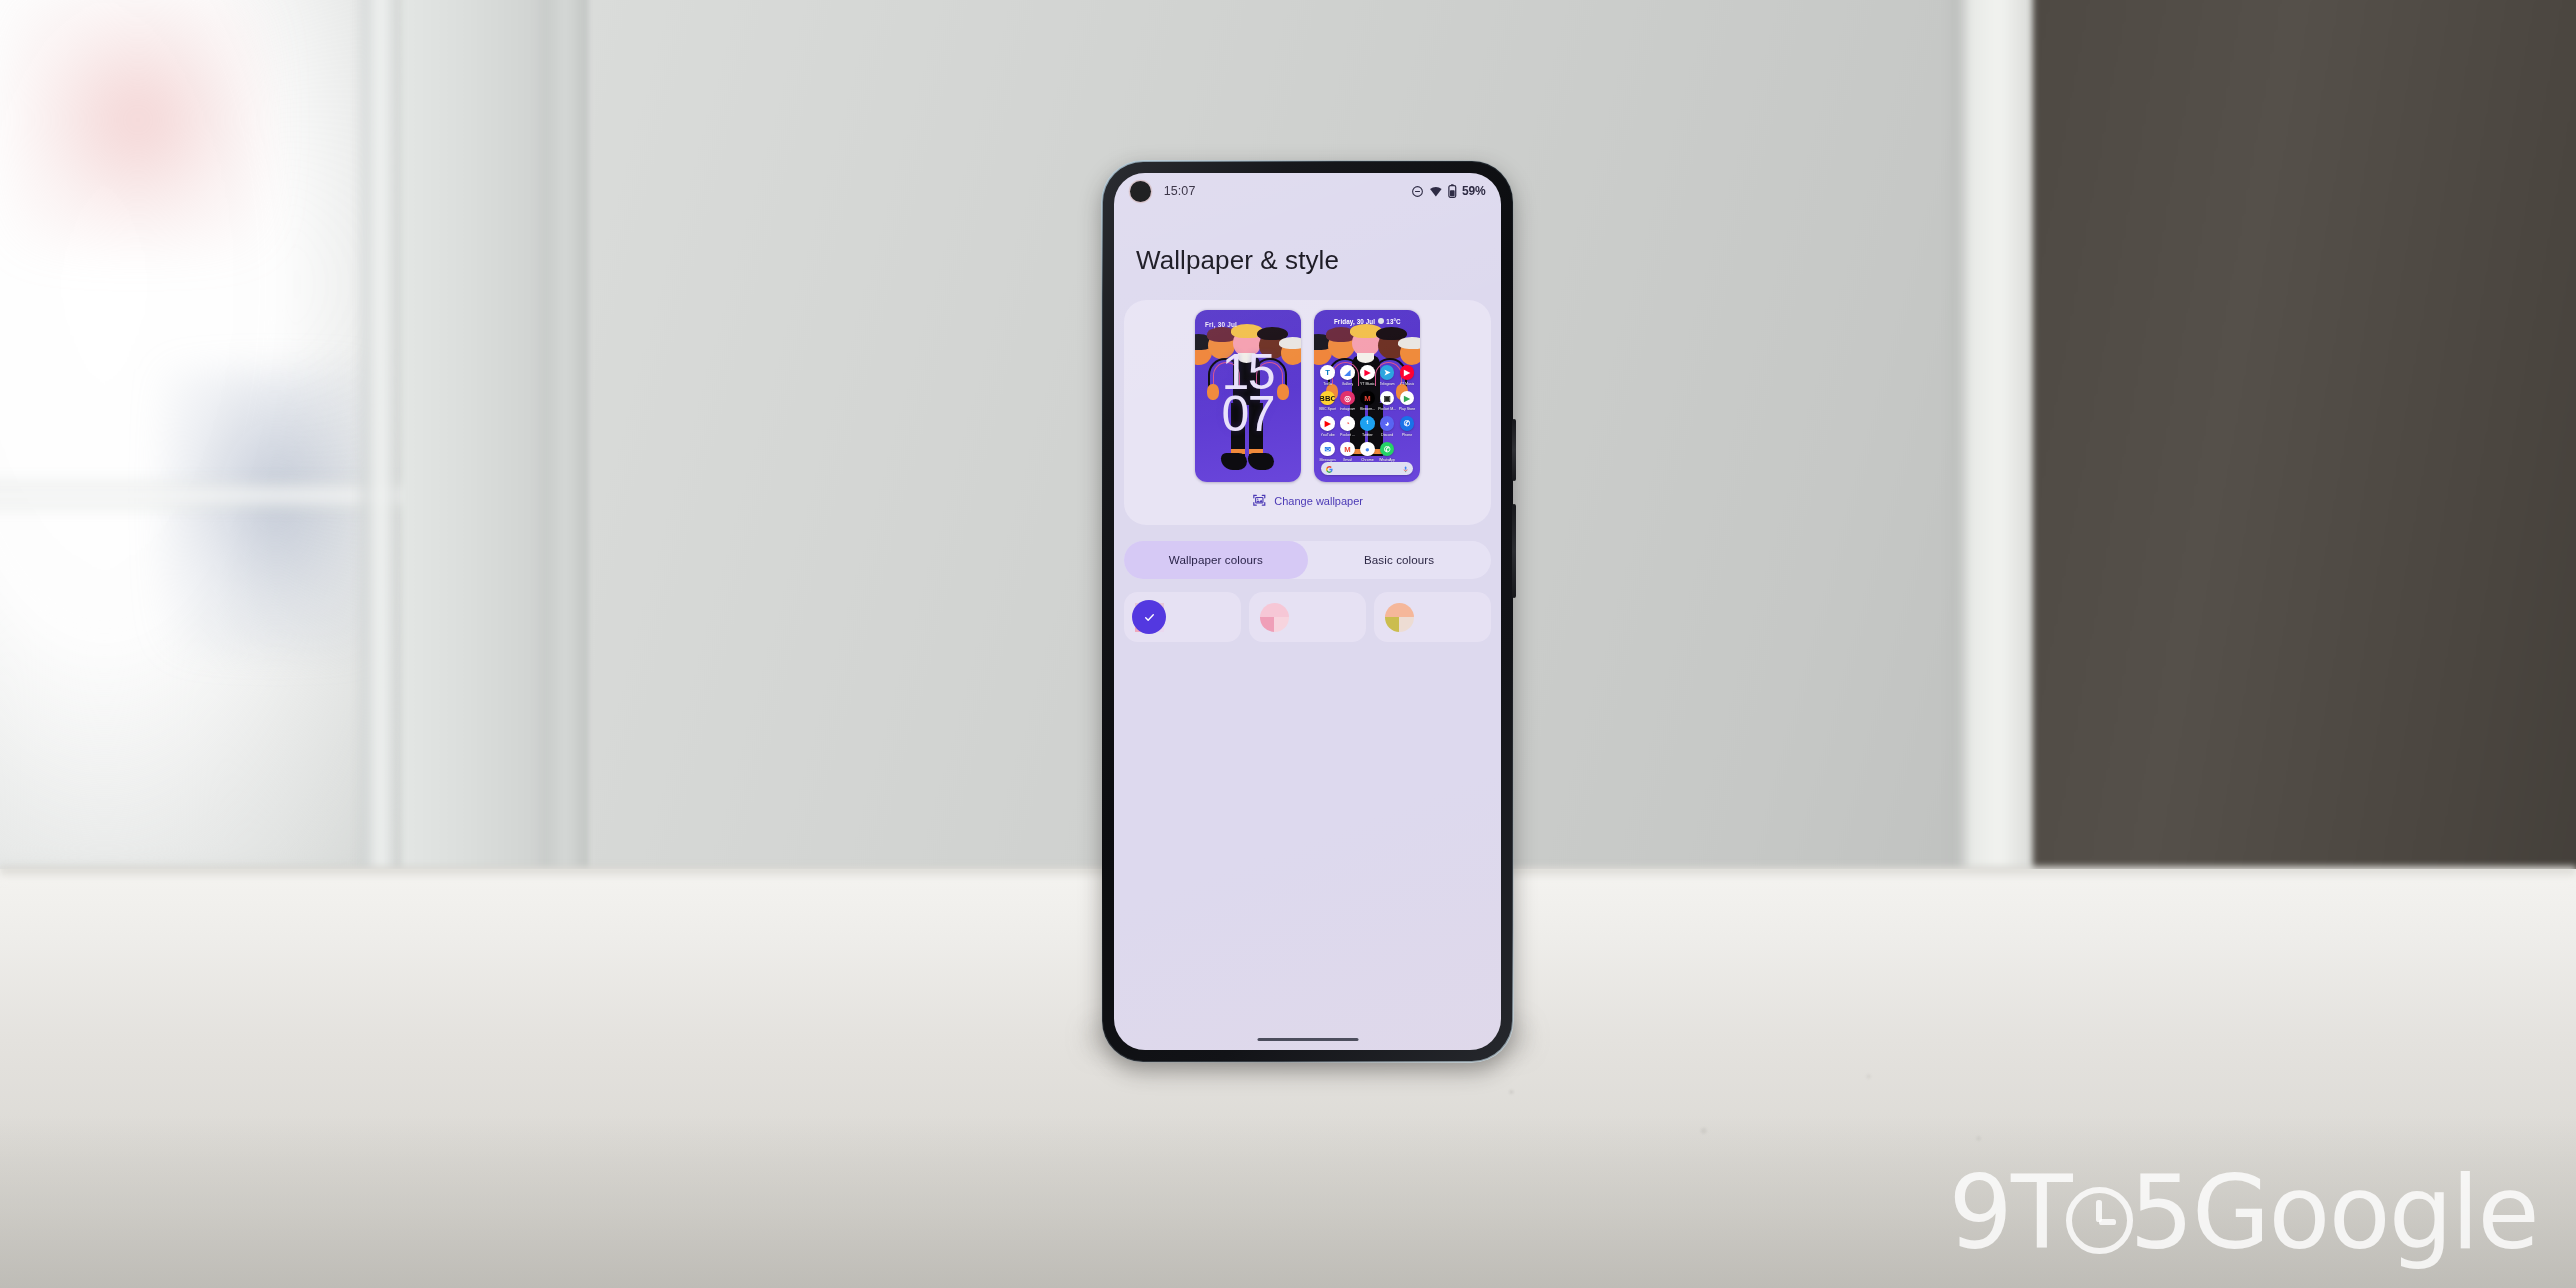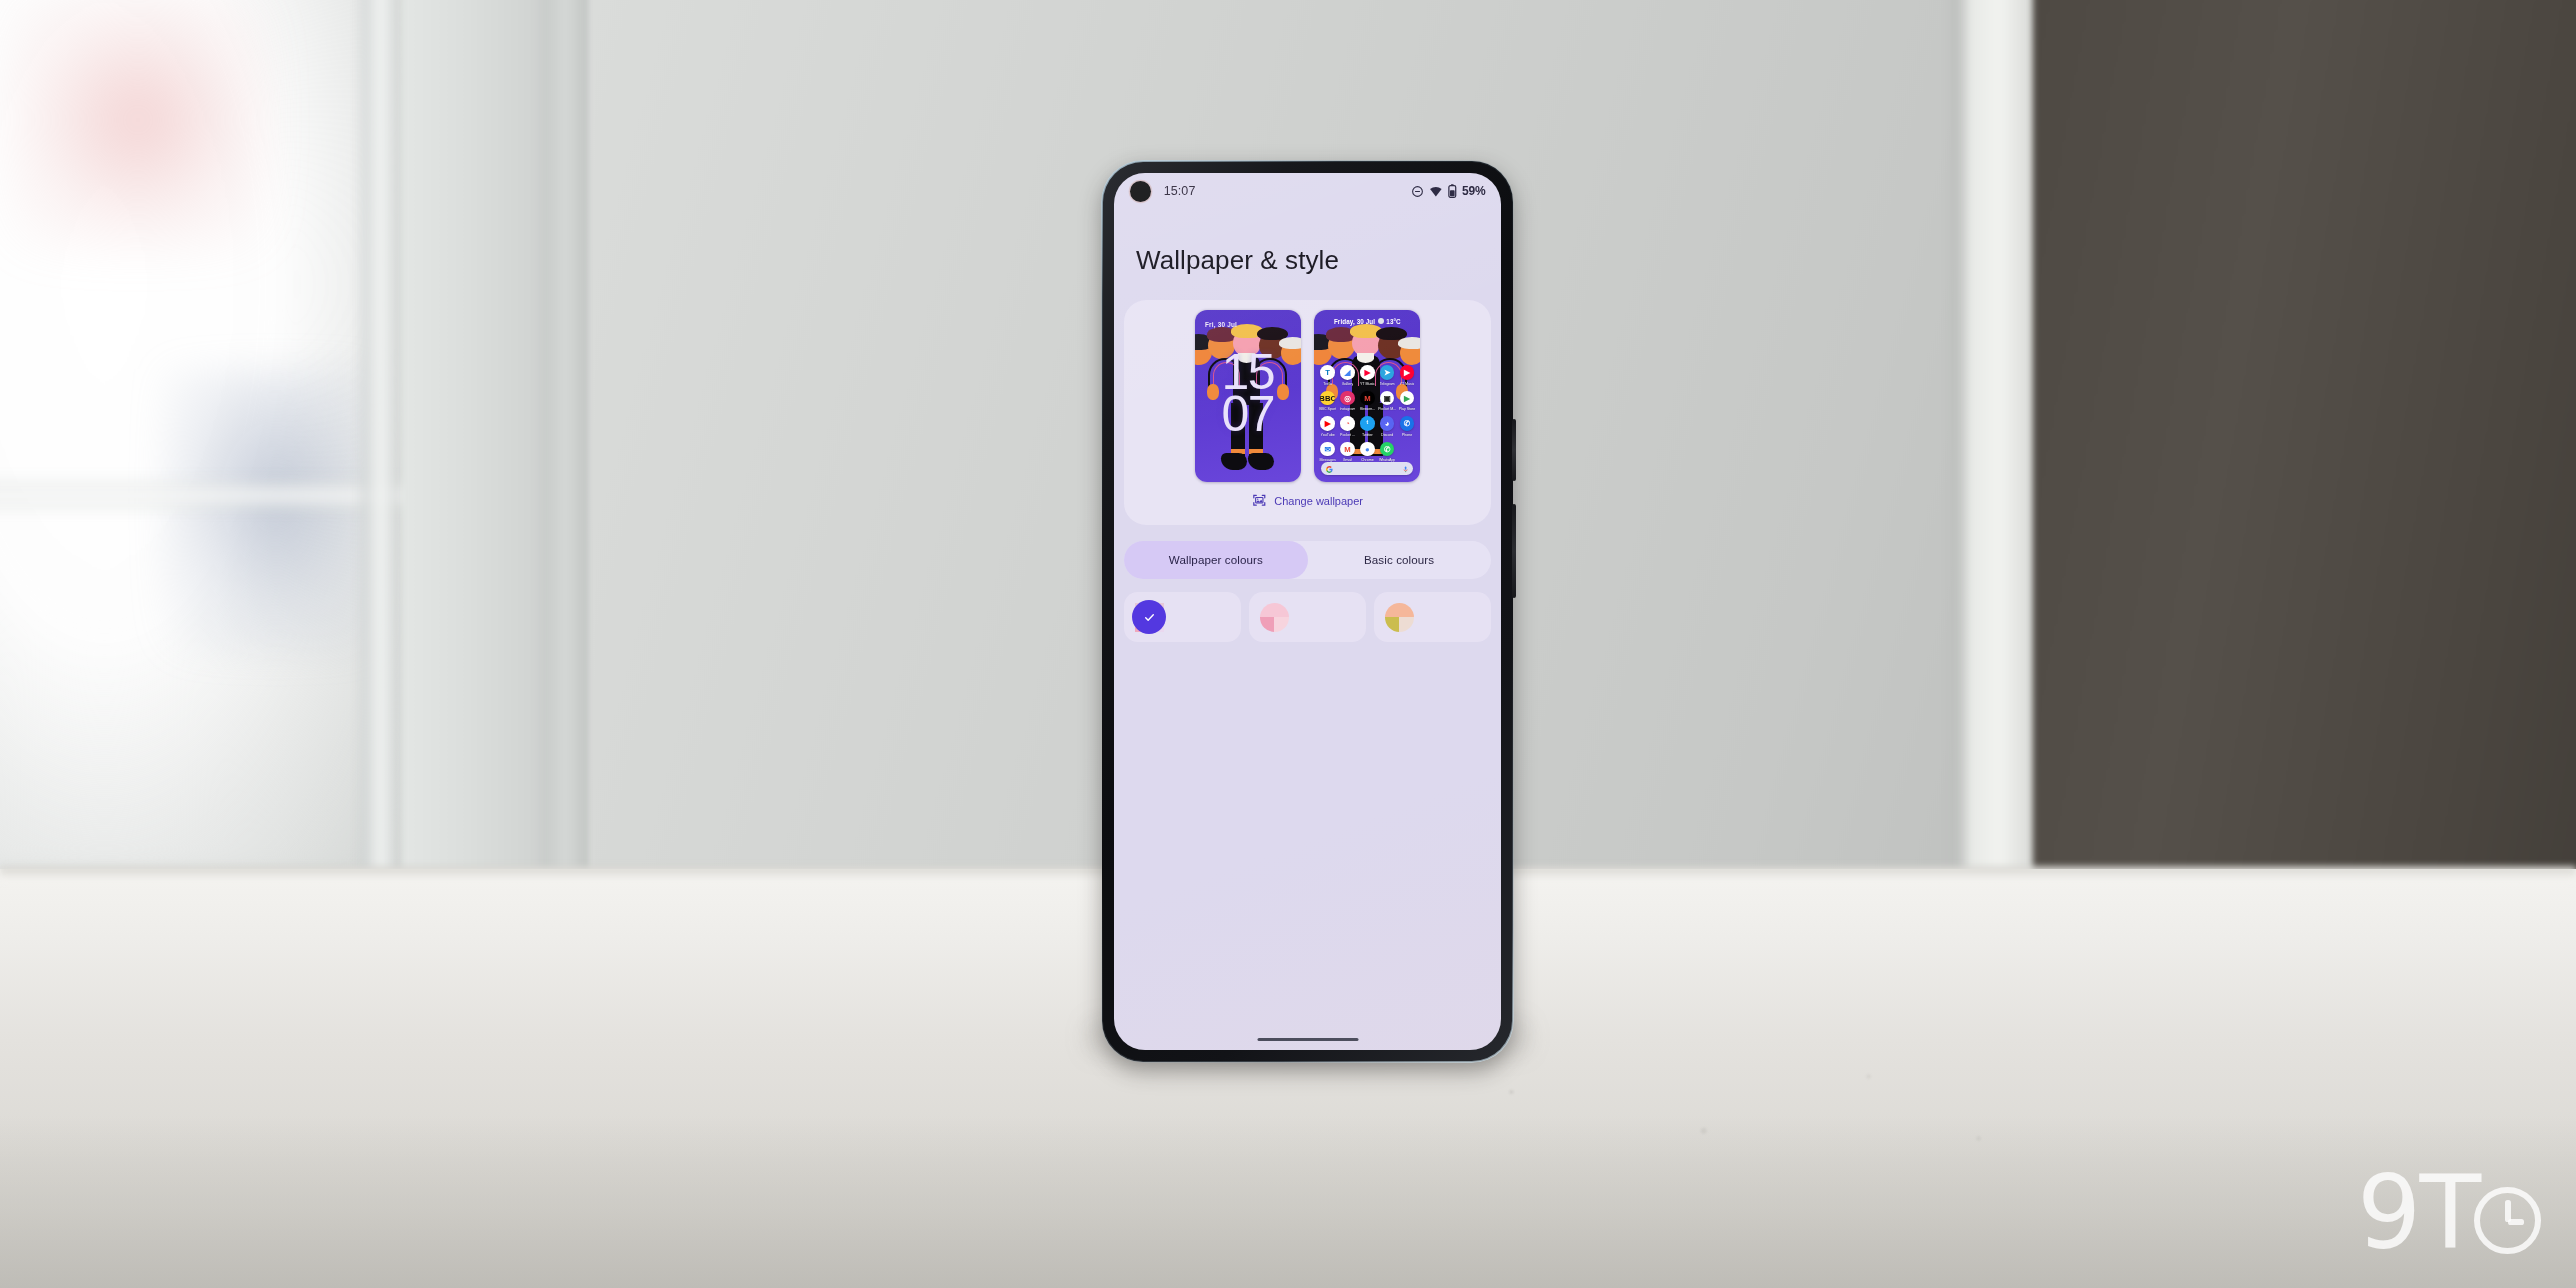--- a/index.html
+++ b/index.html
@@ -612,6 +612,7 @@
 <div class="watermark">
   <span>9T</span>
   <span class="wm-clock"></span>
+  <span>5Google</span>
 </div>
 
 

